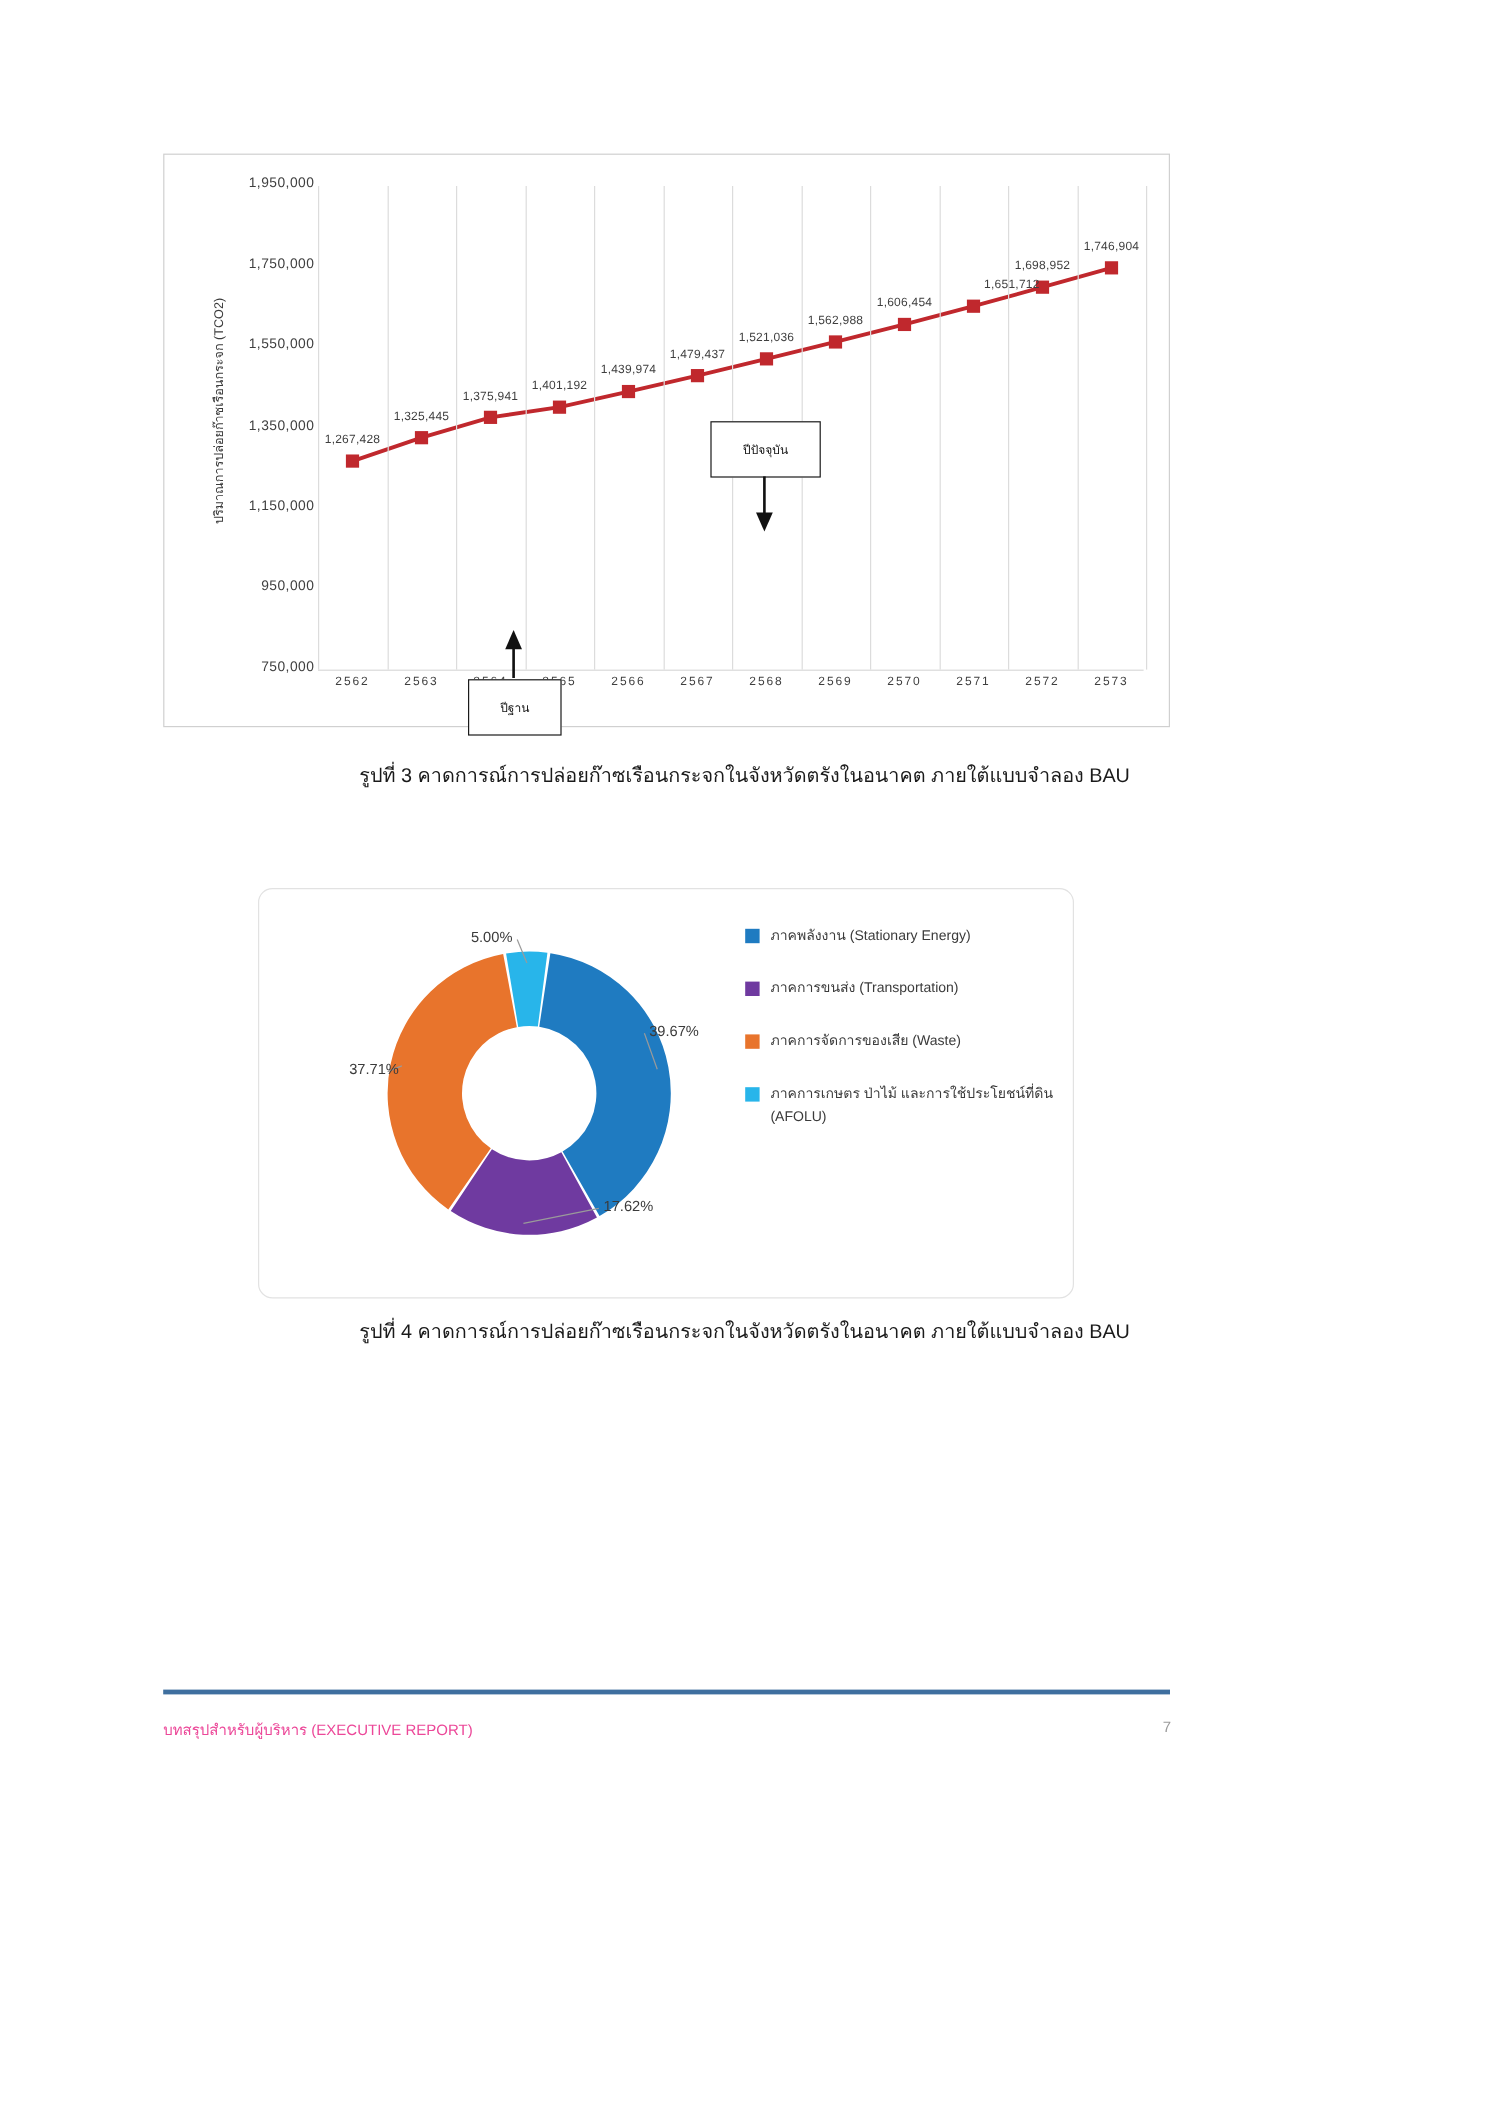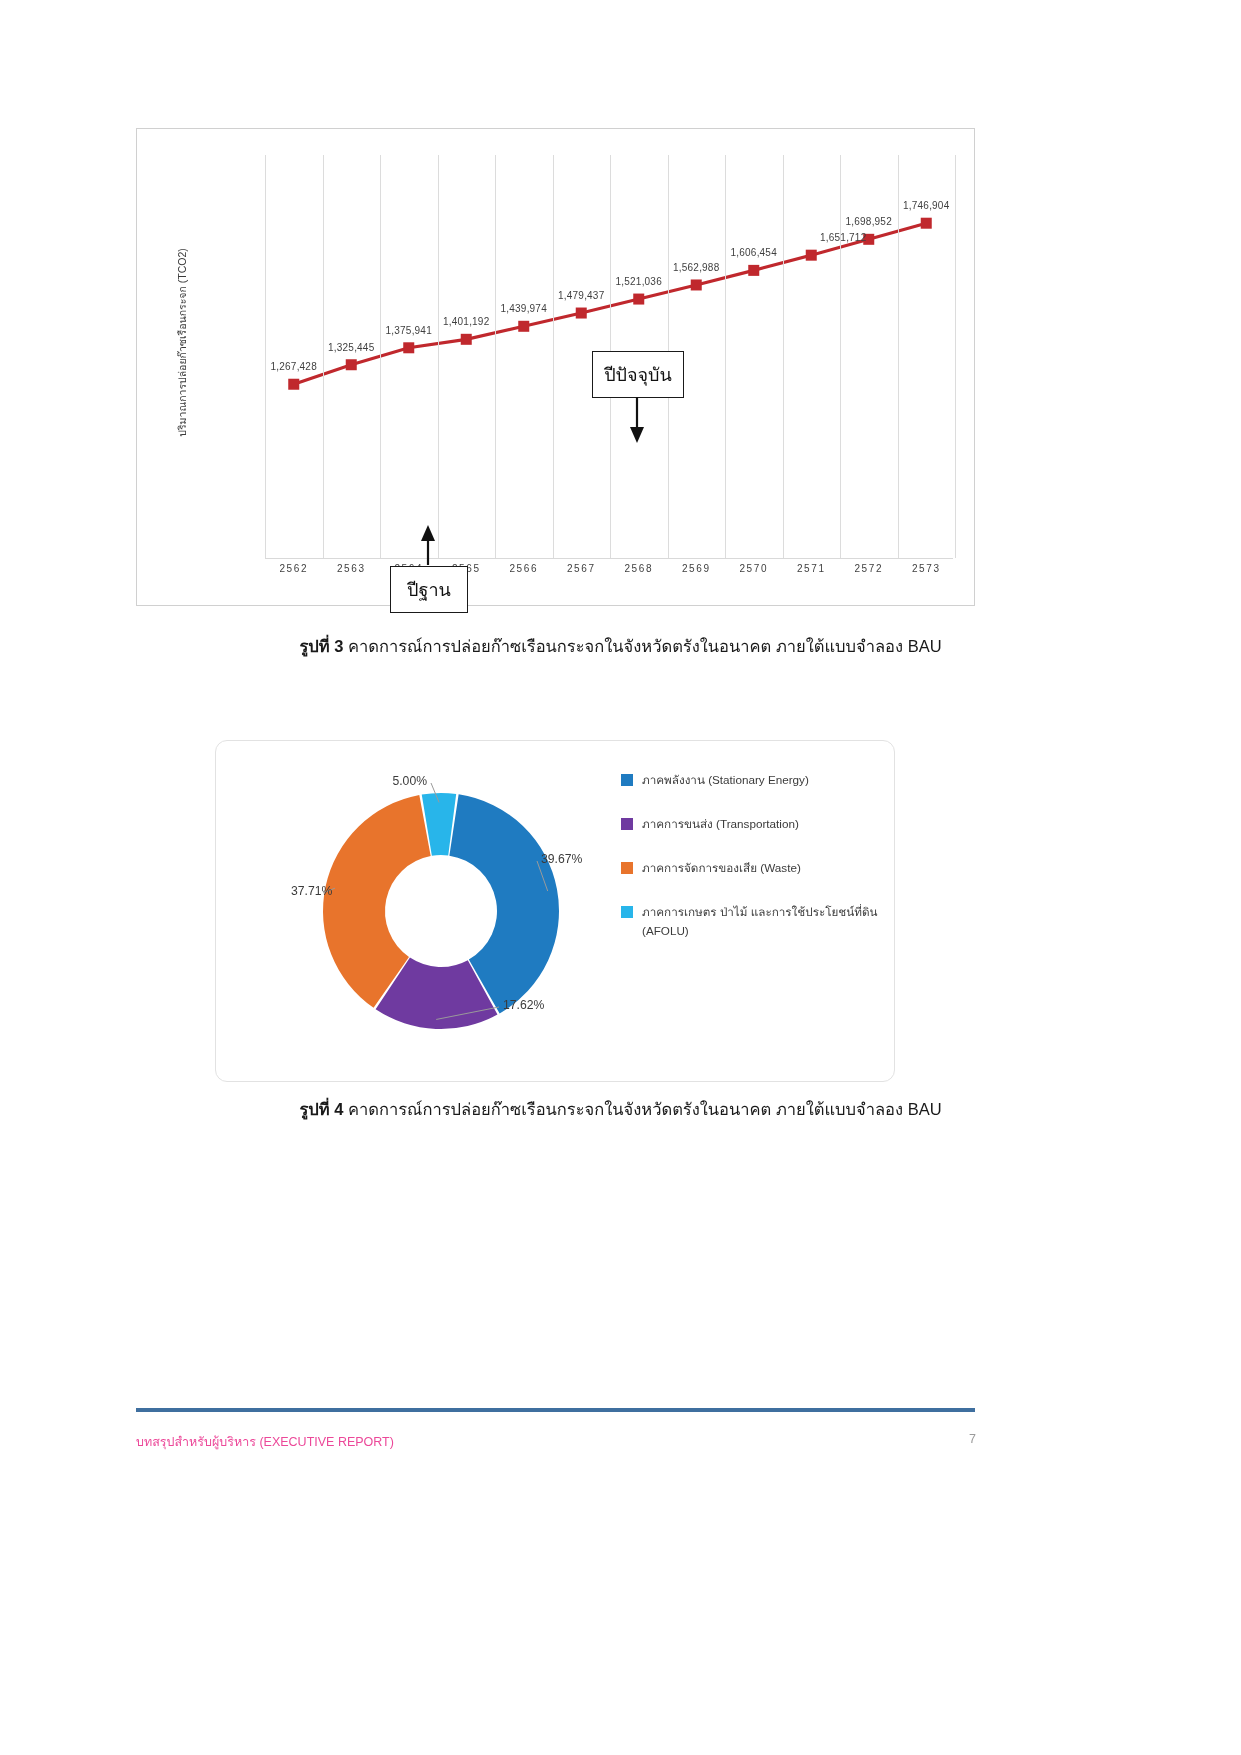--- a/index.html
+++ b/index.html
@@ -94,6 +94,15 @@
       <div class="yaxis-title">
         <span>ปริมาณการปล่อยก๊าซเรือนกระจก (TCO2)</span>
       </div>
+      <div class="ytick-wrap" id="yticks">
+          <div class="ytick" style="top: 18px;">1,950,000</div>
+          <div class="ytick" style="top: 85.1667px;">1,750,000</div>
+          <div class="ytick" style="top: 152.333px;">1,550,000</div>
+          <div class="ytick" style="top: 219.5px;">1,350,000</div>
+          <div class="ytick" style="top: 286.667px;">1,150,000</div>
+          <div class="ytick" style="top: 353.833px;">950,000</div>
+          <div class="ytick" style="top: 421px;">750,000</div>
+        </div>
       <div class="plot" id="plot">
         <svg id="series-svg" width="690" height="403" style="position:absolute;left:0;top:0;overflow:visible;">
             <polyline points="28.75,229.23042999999998 86.25,209.7463875 143.75,192.7881475 201.25,184.30802 258.75,171.28373166666665 316.25,158.03074083333334 373.75,144.06041 431.25,129.97152999999997 488.75,115.37419833333337 546.25,100.17505333333332 603.75,84.31028666666668 661.25,68.20640666666668" fill="none" stroke="#C0282D" stroke-width="3.2"></polyline>

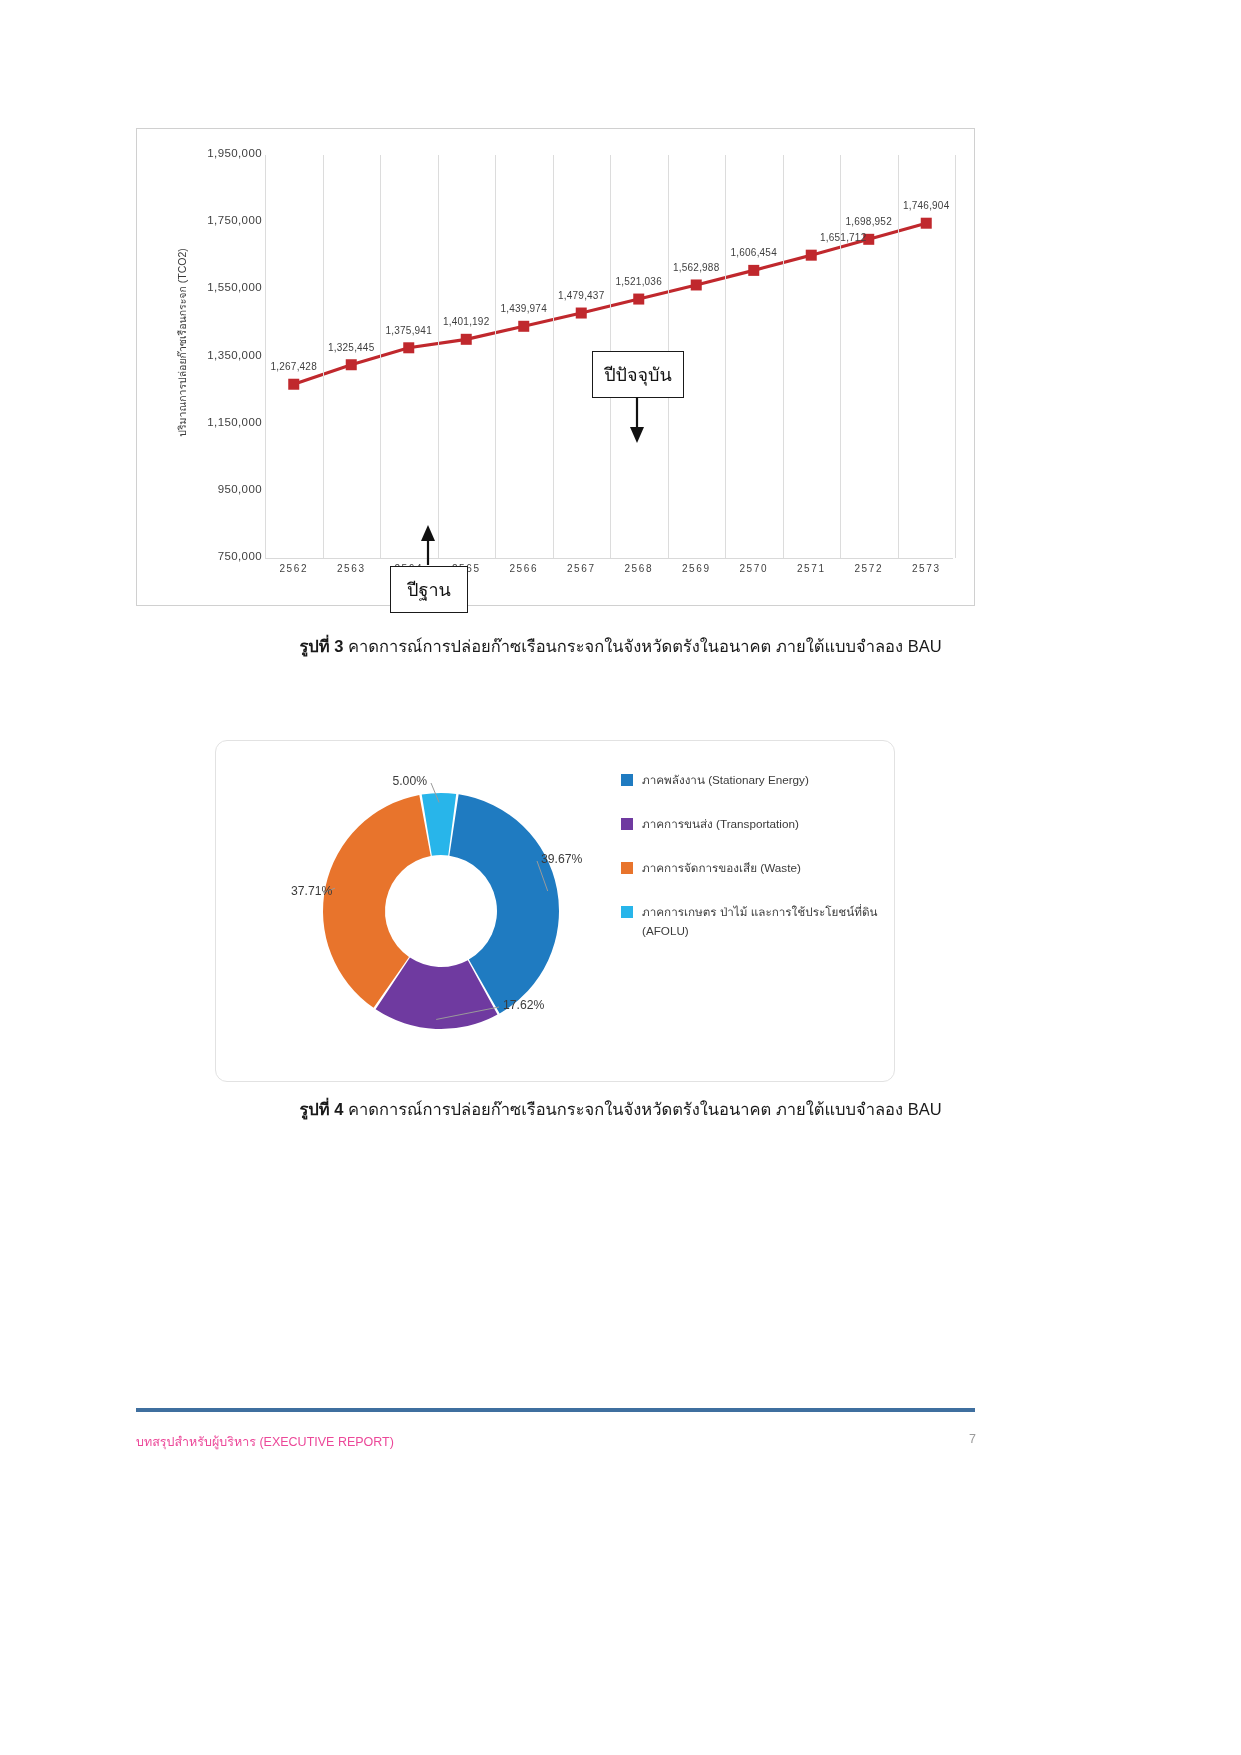--- a/index.html
+++ b/index.html
@@ -44,7 +44,7 @@
   }
   .callout{
     position:absolute;border:1.6px solid #1a1a1a;background:#fff;
-    font-size:18px;color:#111;display:flex;align-items:center;justify-content:center;
+    font-size:10px;color:#111;display:flex;align-items:center;justify-content:center;
   }
   .callout.current{left:455px;top:222px;width:90px;height:45px;}
   .callout.base{left:253px;top:437px;width:76px;height:45px;}

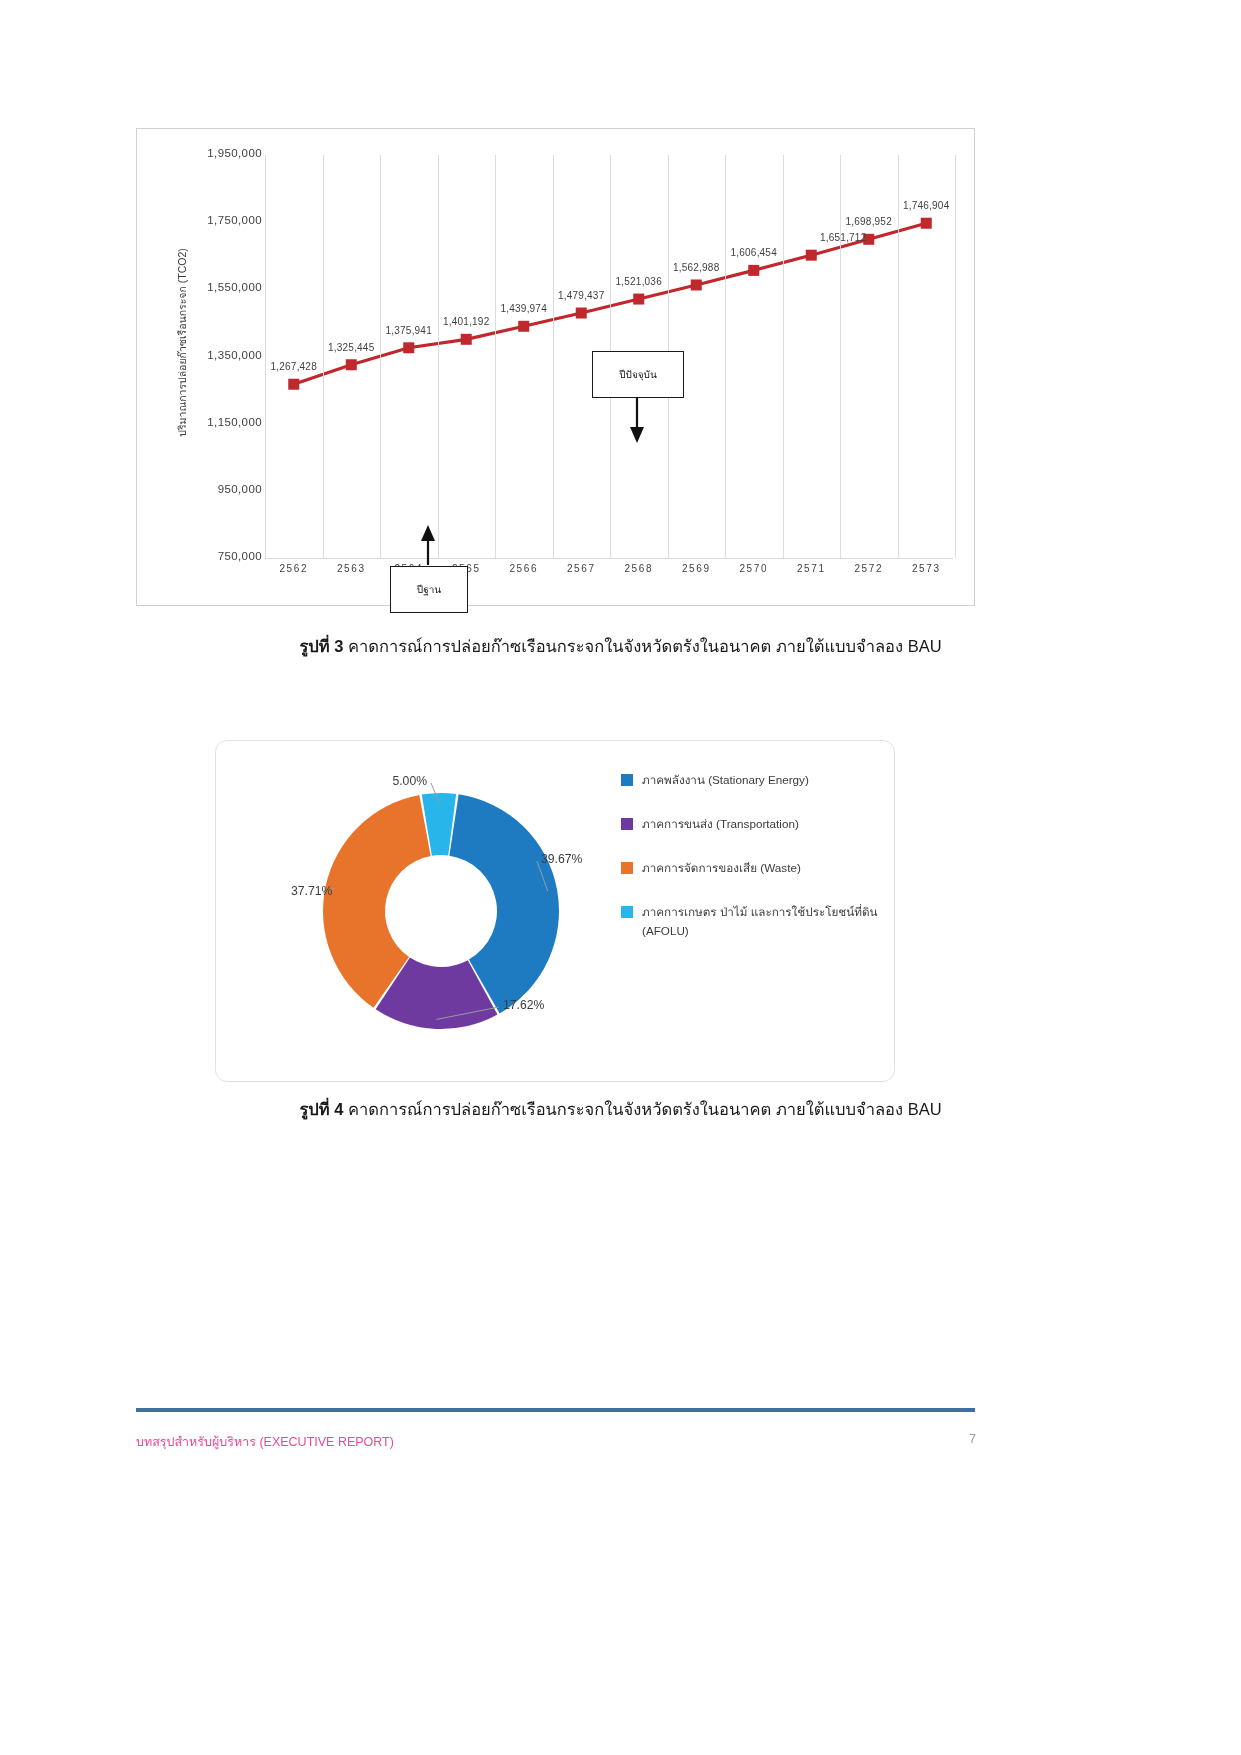--- a/index.html
+++ b/index.html
@@ -54,7 +54,7 @@
     position:absolute;width:1241px;text-align:center;
     font-size:16.5px;color:#1a1a1a;
   }
-  .caption b{font-weight:bold;}
+  .caption b{font-weight:normal;}
   .cap3{top:633px;}
   .cap4{top:1096px;}
 

